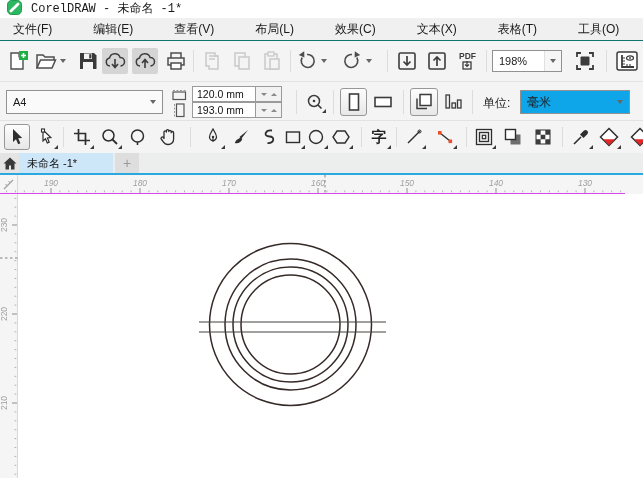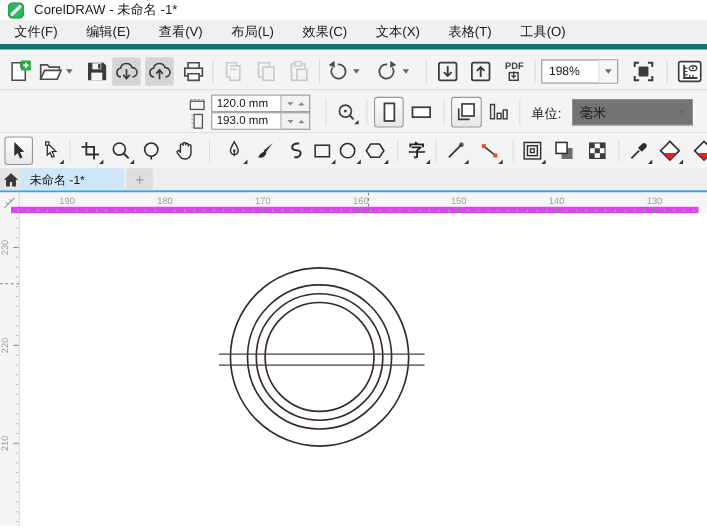--- a/index.html
+++ b/index.html
@@ -4,7 +4,7 @@
 <style>
 * { margin:0; padding:0; box-sizing:border-box; }
 html,body { width:643px; height:482px; overflow:hidden; font-family:"Liberation Sans",sans-serif; background:#fff; }
-.titlebar { height:18px; background:#fff; display:flex; align-items:center; padding-left:7px; }
+.titlebar { height:18px; background:#fff; display:flex; padding-left:7px;font-family:Liberation Mono, monospace; }
 .titlebar .logo { width:15px; height:15px; margin-right:9px; }
 .titlebar .title { font-size:12px; color:#1a1a1a; white-space:nowrap; }
 .menubar { height:22px; background:#f0f0f0; display:flex; align-items:center; font-size:12px; color:#1a1a1a; }

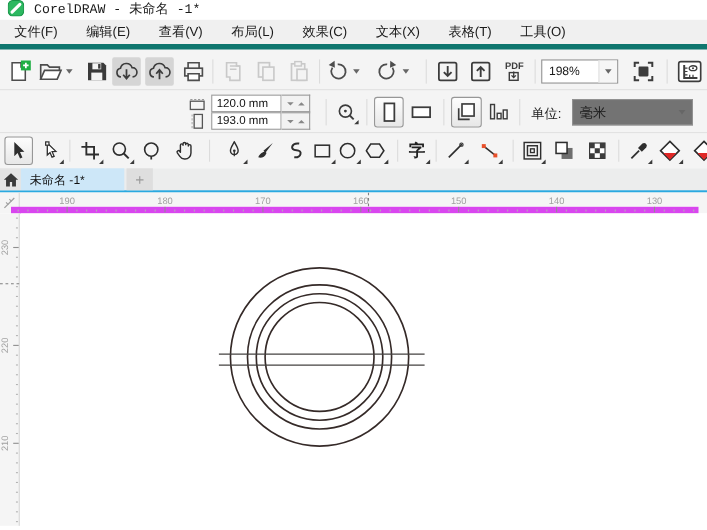--- a/index.html
+++ b/index.html
@@ -7,7 +7,7 @@
 .titlebar { height:18px; background:#fff; display:flex; padding-left:7px;font-family:Liberation Mono, monospace; }
 .titlebar .logo { width:15px; height:15px; margin-right:9px; }
 .titlebar .title { font-size:12px; color:#1a1a1a; white-space:nowrap; }
-.menubar { height:22px; background:#f0f0f0; display:flex; align-items:center; font-size:12px; color:#1a1a1a; }
+.menubar { height:22px; background:#f0f0f0; display:flex; align-items:center; font-size:12px; color:#1a1a1a;gap:15px; }
 .menu-item { padding:3px 13px; white-space:nowrap; flex:0 0 auto; }
 .row { position:relative; background:#f4f4f4; }
 .toolbar { height:41px; border-top:5px solid #0f766e; }

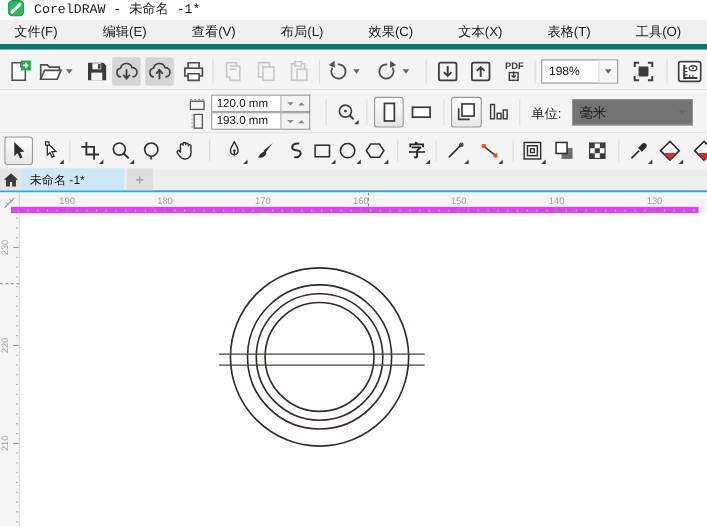--- a/index.html
+++ b/index.html
@@ -10,7 +10,7 @@
 .menubar { height:22px; background:#f0f0f0; display:flex; align-items:center; font-size:12px; color:#1a1a1a;gap:15px; }
 .menu-item { padding:3px 13px; white-space:nowrap; flex:0 0 auto; }
 .row { position:relative; background:#f4f4f4; }
-.toolbar { height:41px; border-top:5px solid #0f766e; }
+.toolbar { height:41px; border-top:1px solid #0f766e; }
 .propbar { height:39px; border-top:1px solid #e2e2e2; }
 .toolbox { height:33px; border-top:1px solid #e2e2e2; }
 .abs { position:absolute; }

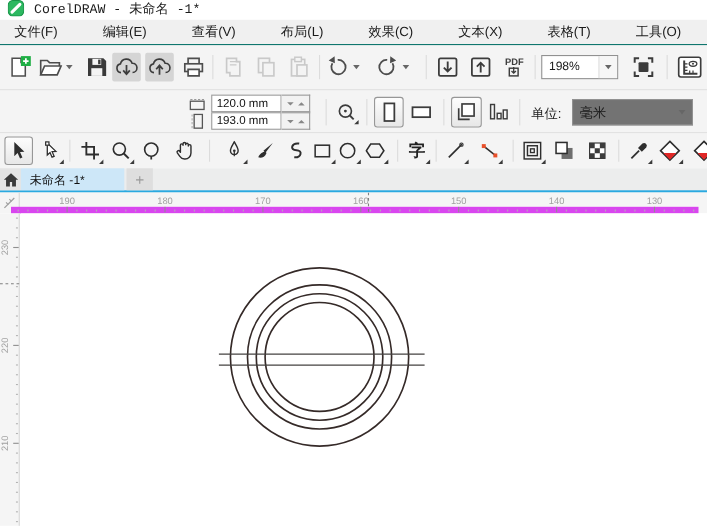--- a/index.html
+++ b/index.html
@@ -195,6 +195,10 @@
 </div>
 
 <div class="row propbar">
+  <span class="combo" style="left:6px;top:8px;width:157px;height:24px;background:#fafafa;">
+    <span class="txt">A4</span>
+    <span style="margin-right:6px;" class="caret"></span>
+  </span>
   <svg class="abs" style="left:172px;top:8px;" width="15" height="11" viewBox="0 0 15 11">
       <rect x="1" y="2" width="12.5" height="7.5" fill="none" stroke="#555" stroke-width="1.2"></rect>
       <path d="M1 0.5 h12.5" stroke="#999" stroke-width="1" stroke-dasharray="2,1.5"></path>

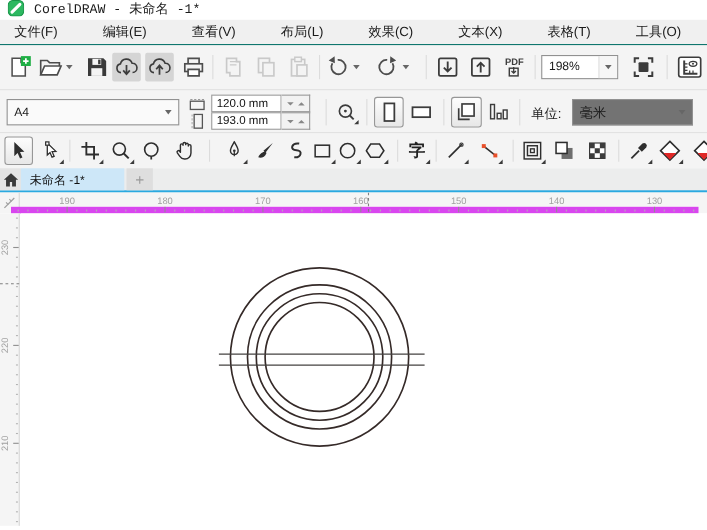--- a/index.html
+++ b/index.html
@@ -256,7 +256,7 @@
   </span>
   <span class="vsep" style="left:472px;top:8px;height:24px;"></span>
   <span class="label" style="left:483px;top:13px;">单位:</span>
-  <span class="combo" style="left:520px;top:8px;width:110px;height:24px;background:#737373;">
+  <span class="combo" style="left:520px;top:8px;width:110px;height:24px;background:#0ea5e9;">
     <span class="txt" style="font-size:12px;">毫米</span>
     <span style="margin-right:6px;" class="caret"></span>
   </span>

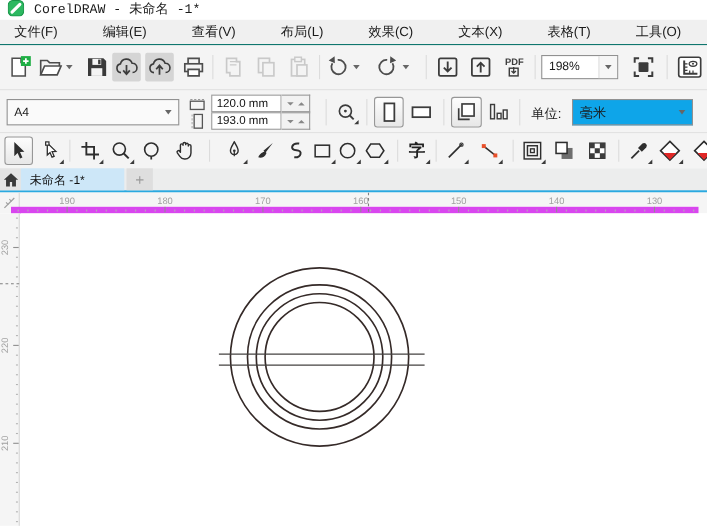--- a/index.html
+++ b/index.html
@@ -37,7 +37,7 @@
 .plustab { position:absolute; left:115px; top:0; width:24px; height:20px; background:#dedede; color:#9a9a9a; font-size:14px; display:flex; align-items:center; justify-content:center; }
 .rulerrow { height:19px; position:relative; background:#f5f5f5; }
 .rcorner { position:absolute; left:0; top:0; width:18px; height:19px; border-right:1px solid #d8d8d8; }
-.hruler { position:absolute; left:10px; top:0; width:625px; height:19px; border-bottom:6px solid #d946ef; }
+.hruler { position:absolute; left:0; top:0; width:625px; height:19px; border-bottom:1px solid #d946ef;font-style:italic; }
 .mainarea { position:relative; height:284px; }
 .vruler { position:absolute; left:0; top:0; width:18px; height:284px; background:#f5f5f5; border-right:1px solid #d8d8d8; }
 .canvas { position:absolute; left:19px; top:0; width:624px; height:284px; background:#fff; }

